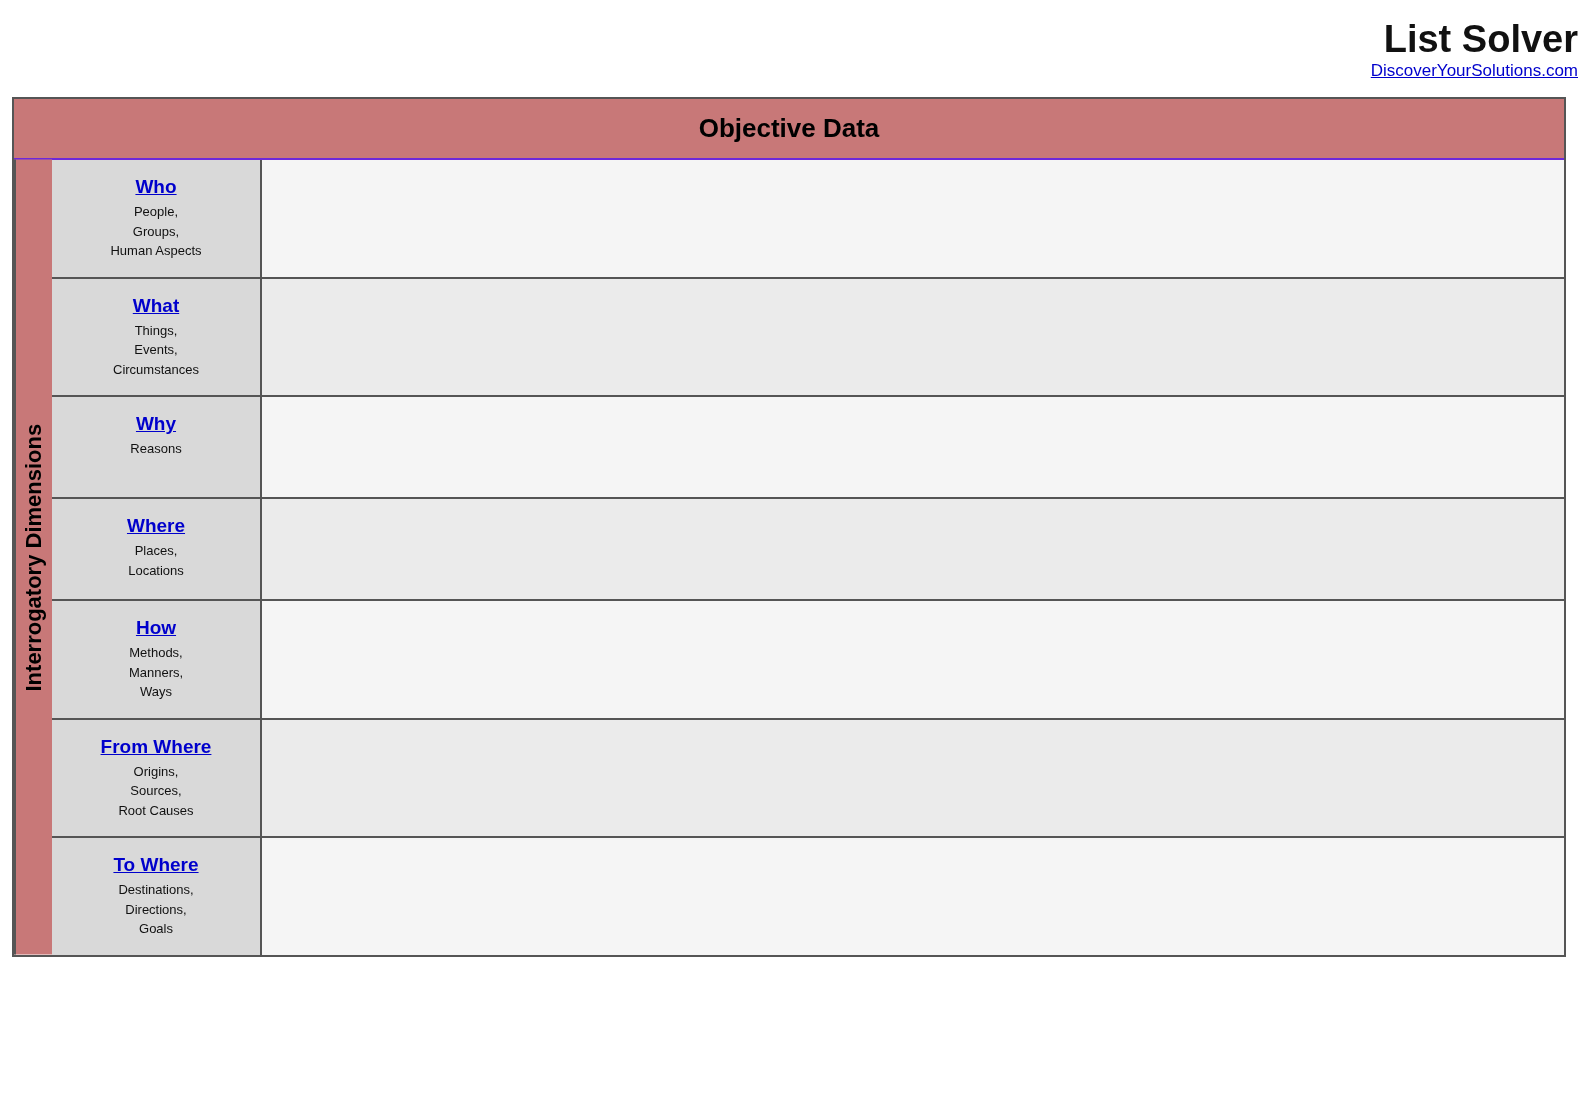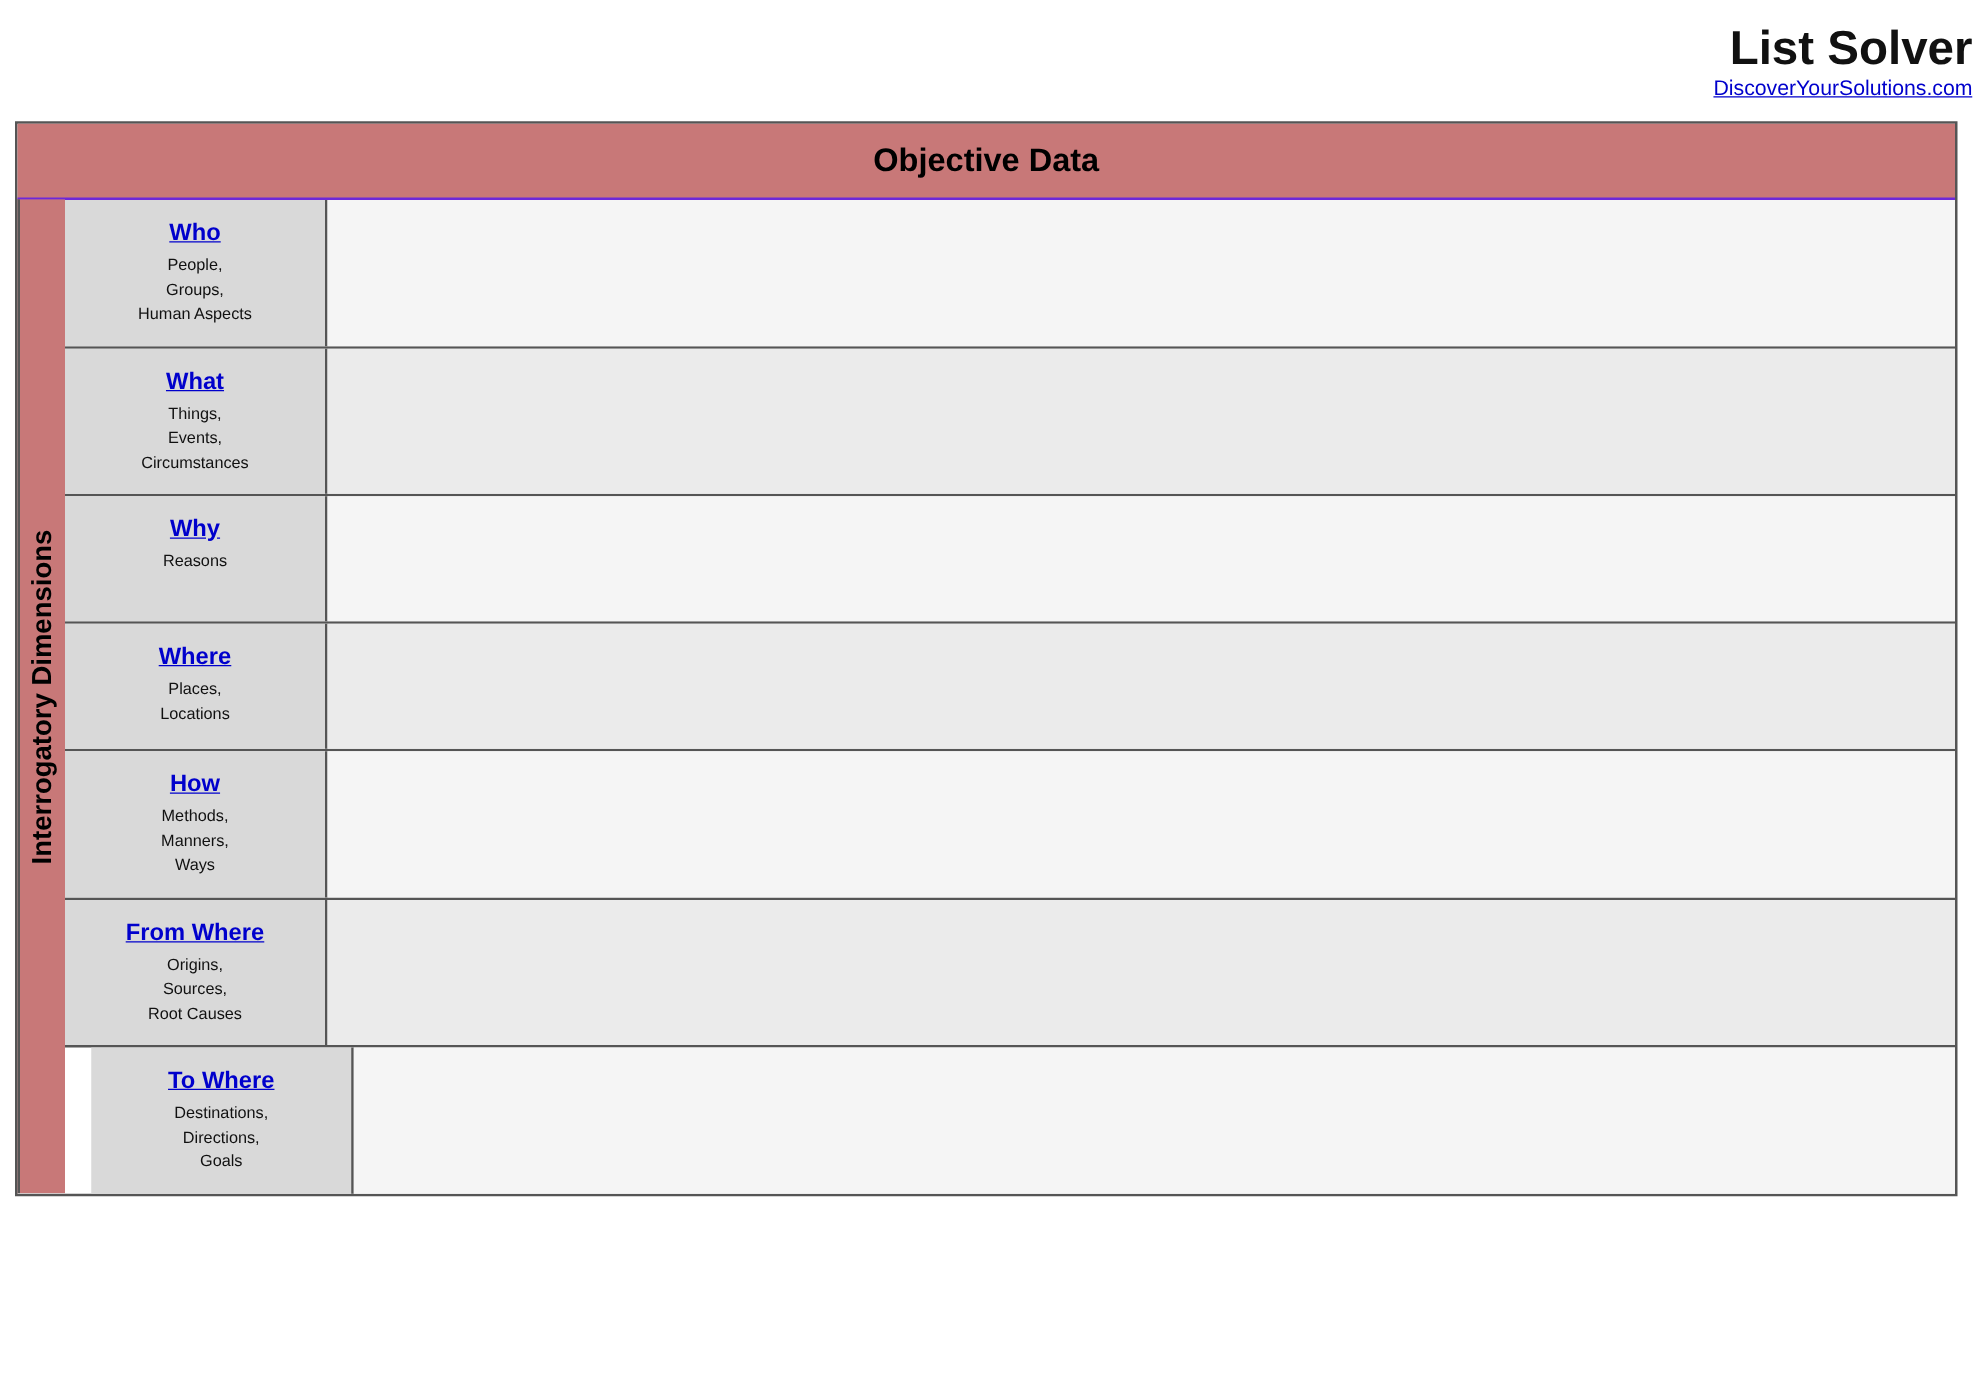--- a/index.html
+++ b/index.html
@@ -78,7 +78,6 @@
 
     .row:last-child {
       border-bottom: none;
-      padding-left: 21px;
     }
 
     .row-label {

